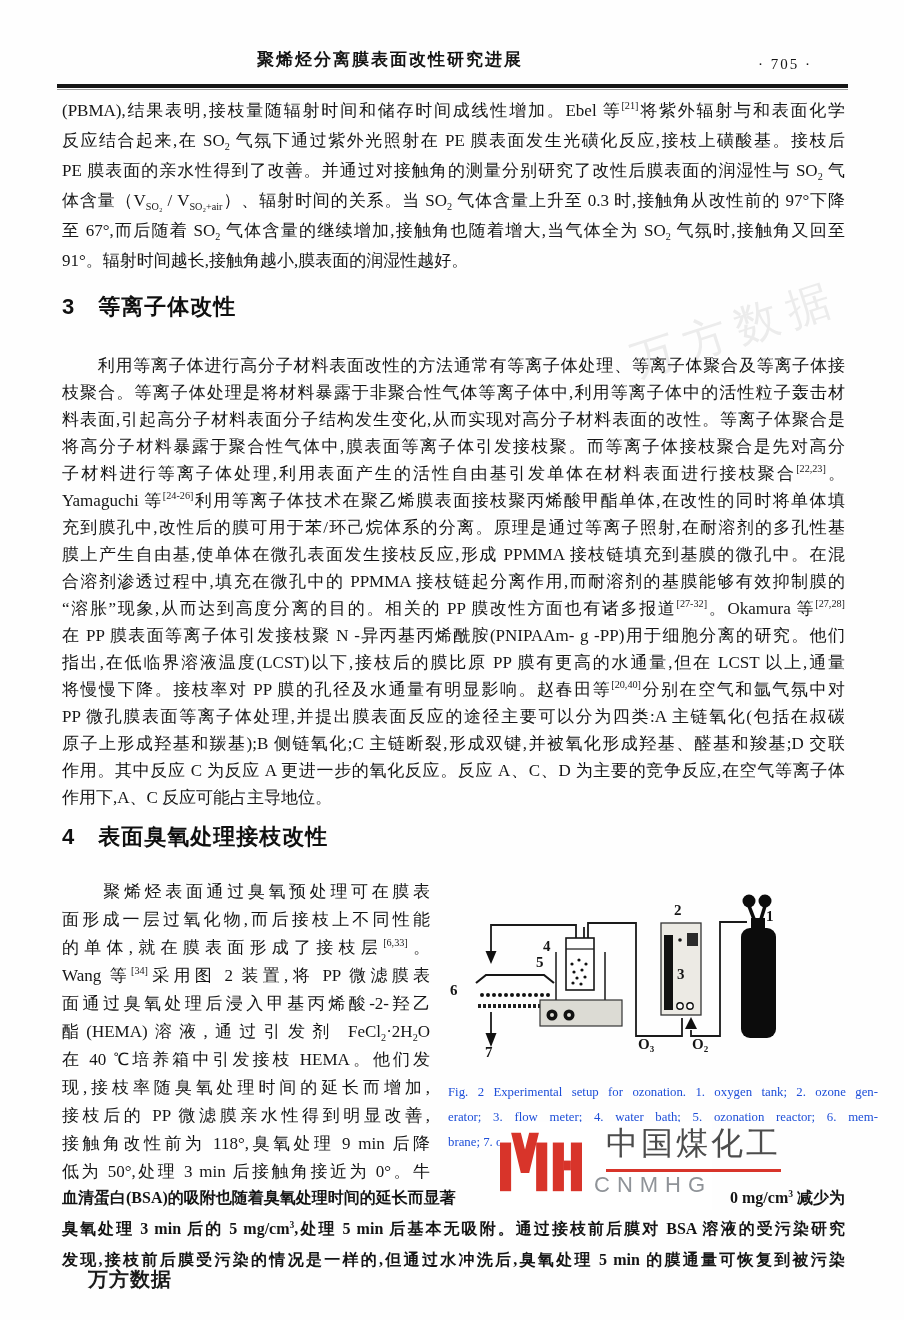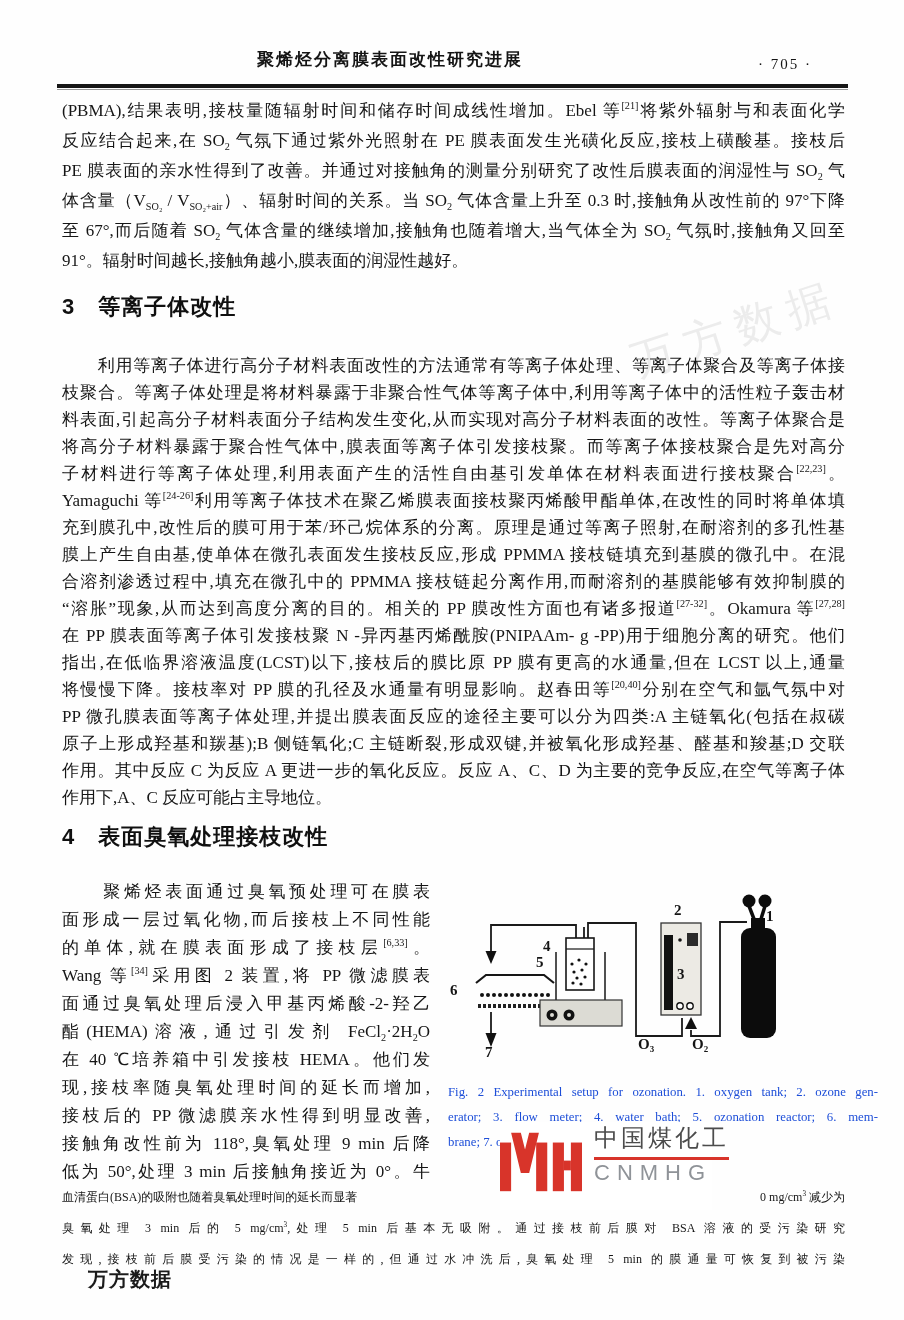--- a/index.html
+++ b/index.html
@@ -43,8 +43,8 @@
         z-index:5;display:flex;align-items:flex-start;}
   .wm-logo{flex:none;margin-top:8px;}
   .wm-text{margin-left:12px;font-family:"Liberation Sans",sans-serif;}
-  .wm-cn{font-size:24px;letter-spacing:3px;color:#4c4c4c;border-bottom:3px solid #d8342a;
-        padding-bottom:3px;white-space:nowrap;}
+  .wm-cn{font-size:32px;letter-spacing:3px;color:#4c4c4c;border-bottom:3px solid #d8342a;
+        padding-bottom:3px;white-space:nowrap;margin-left:12px;}
   .wm-latin{font-size:22px;letter-spacing:7px;color:#8f9398;white-space:nowrap;}
   
   .footer{position:absolute;top:1266px;left:88px;font-family:"Liberation Sans",sans-serif;

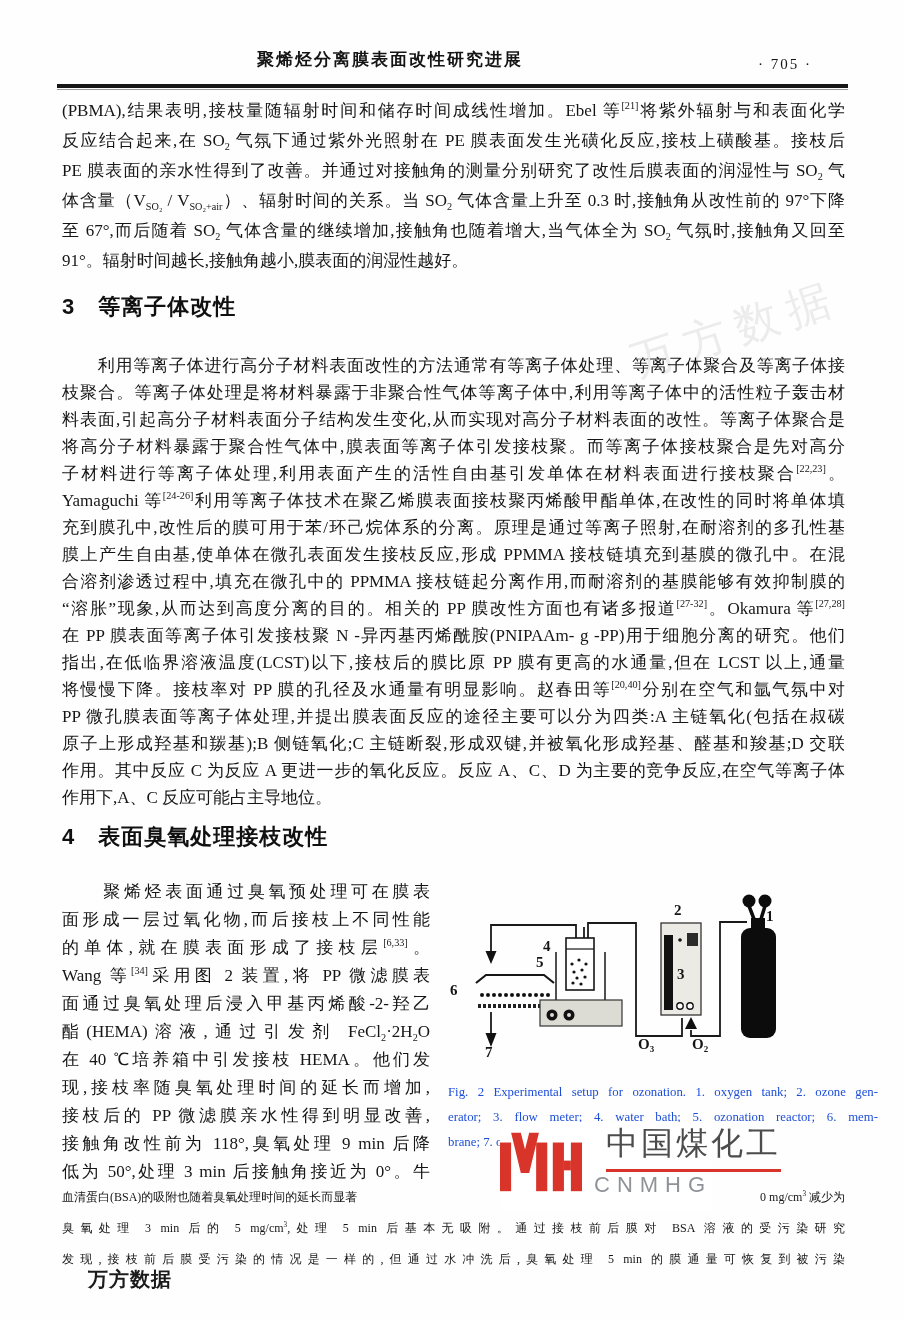--- a/index.html
+++ b/index.html
@@ -36,7 +36,7 @@
   .flabel{position:absolute;font-weight:700;font-size:15px;font-family:"Liberation Serif",serif;}
   .caption{margin-top:7px;width:430px;font-size:12.8px;line-height:25px;color:#1d4ed8;}
   
-  .bottom{position:absolute;top:1182px;left:62px;width:783px;font-size:12px;line-height:31px;z-index:1;}
+  .bottom{position:absolute;top:1182px;left:62px;width:783px;font-size:16px;line-height:31px;z-index:1;font-weight:bold;}
   .split-line{display:flex;justify-content:space-between;}
   
   .watermark{position:absolute;top:1122px;left:500px;width:212px;height:88px;background:#ffffff;

